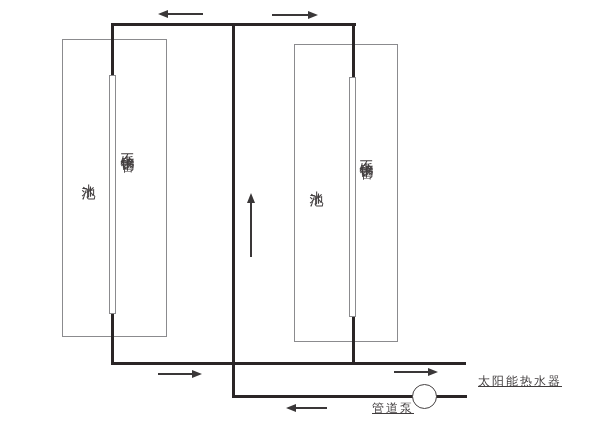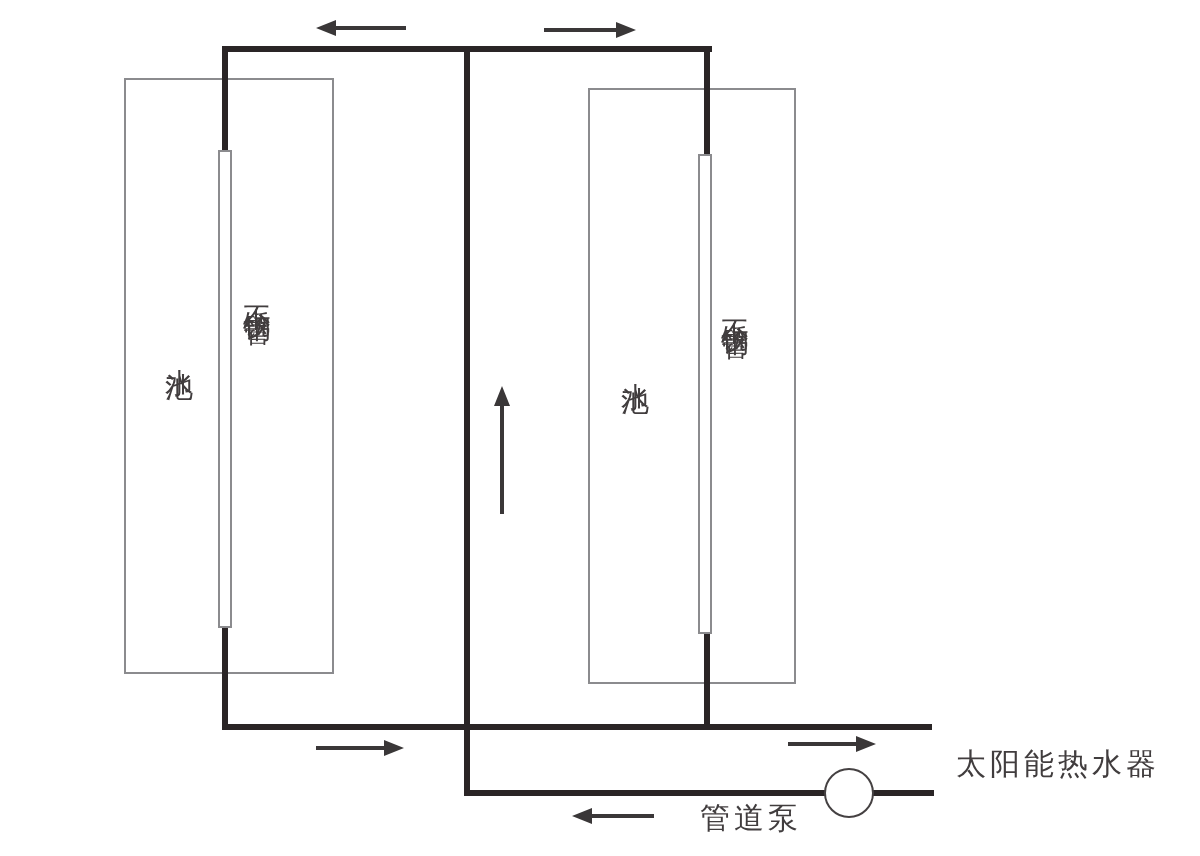--- a/index.html
+++ b/index.html
@@ -71,11 +71,12 @@
   }
   .hlabel{
     position:absolute;
-    font-size:15px;
+    font-size:12px;
     letter-spacing:2px;
     color:var(--text);
     z-index:4;
     white-space:nowrap;
+    text-decoration:underline;
   }
 </style>
 </head>

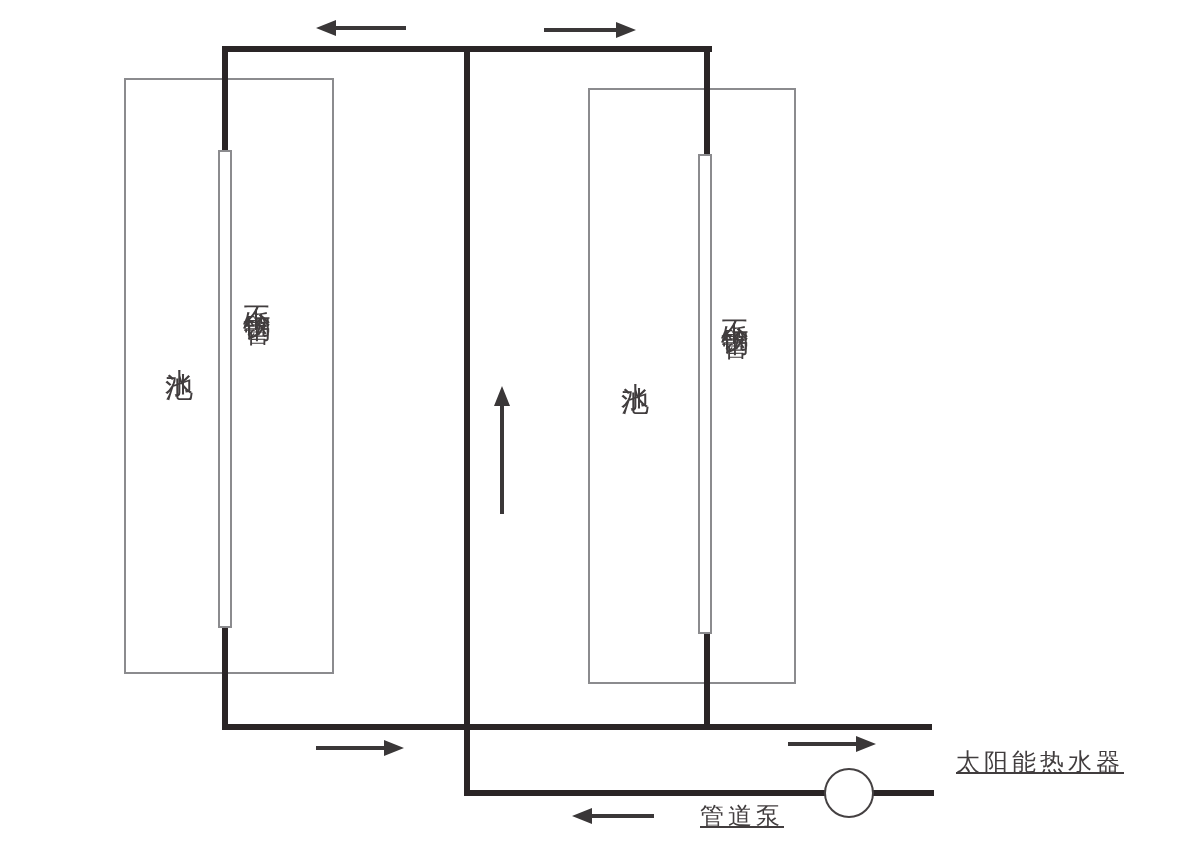--- a/index.html
+++ b/index.html
@@ -131,7 +131,7 @@
   <div class="vlabel" style="left:307px;top:180px;">水池</div>
   <div class="vlabel" style="left:357px;top:149px;">不锈钢管</div>
   <div class="hlabel" style="left:478px;top:373px;">太阳能热水器</div>
-  <div class="hlabel" style="left:350px;top:400px;">管道泵</div>
+  <div class="hlabel" style="left:372px;top:400px;">管道泵</div>
 
 </div>
 

